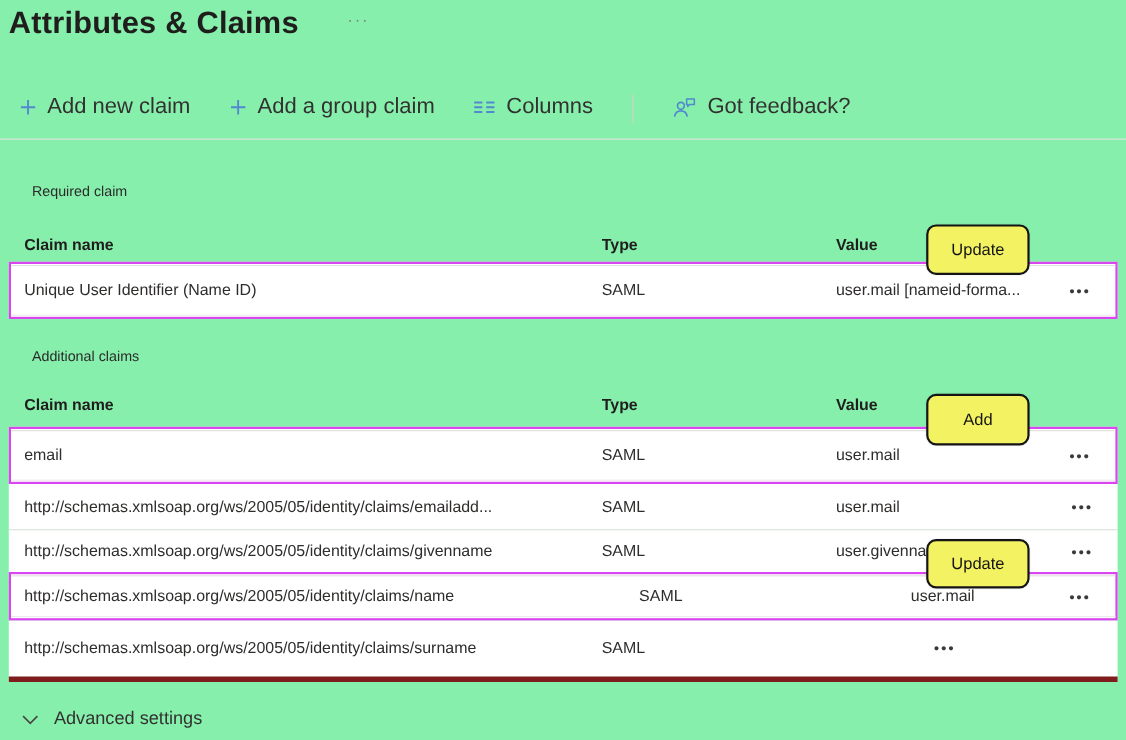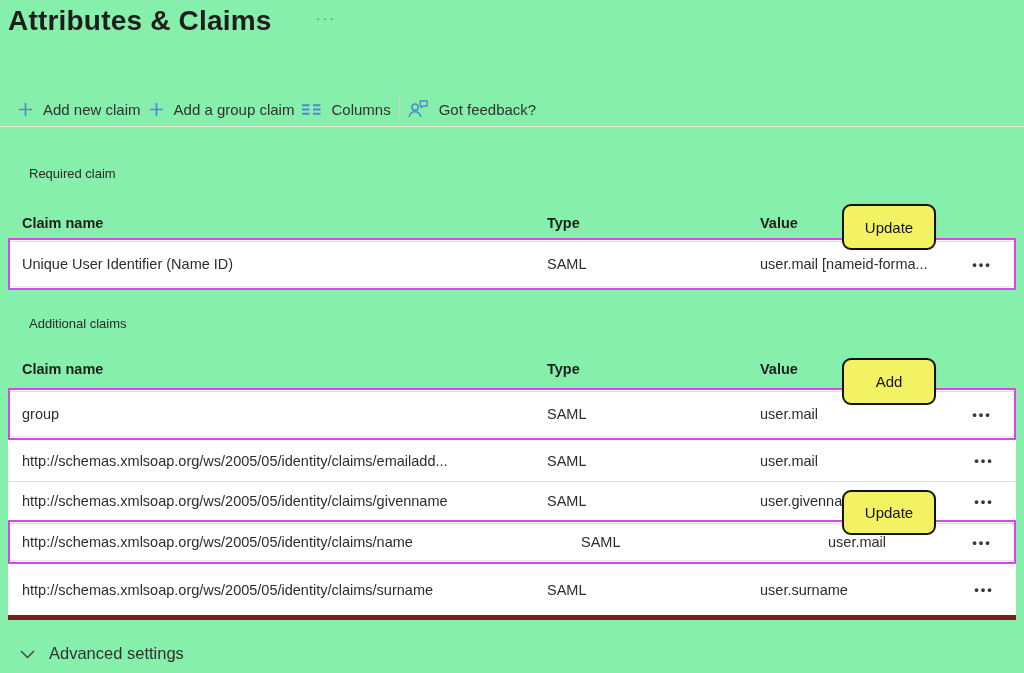--- a/index.html
+++ b/index.html
@@ -22,7 +22,7 @@
   
   .toolbar {
     position:absolute; left:18px; top:86px; height:32px;
-    display:flex; align-items:flex-end; gap:8px; font-size:15px; color:#323130;
+    display:flex; align-items:flex-start; gap:36px; font-size:20px; color:#323130;
   }
   .toolbar-btn { display:flex; align-items:center; gap:10px; cursor:pointer; white-space:nowrap; }
   .toolbar-btn svg { display:block; }

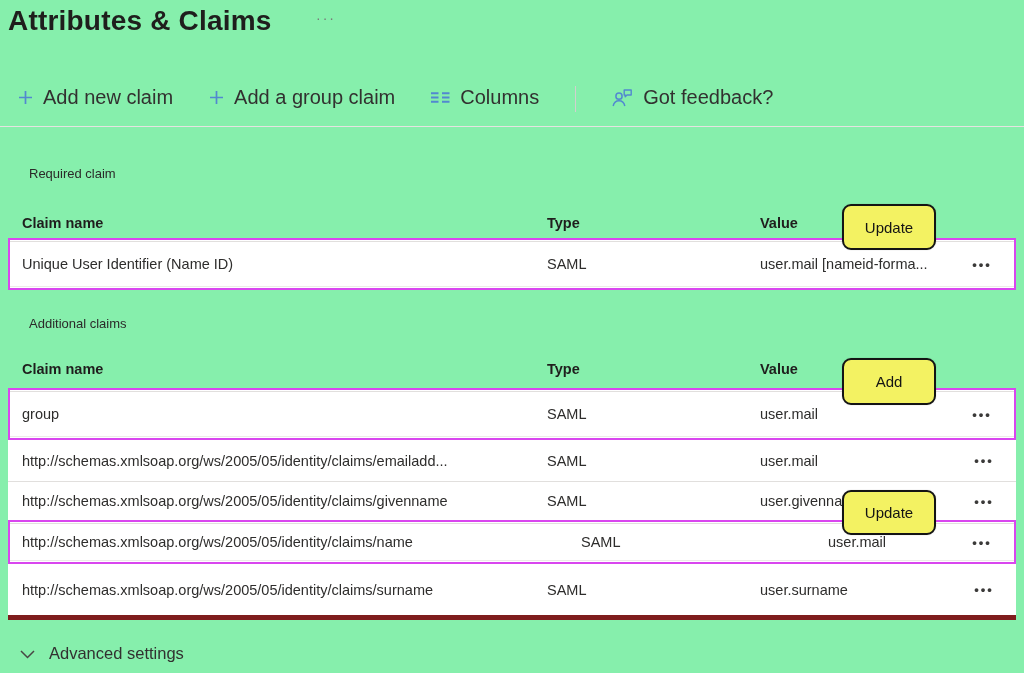--- a/index.html
+++ b/index.html
@@ -166,7 +166,7 @@
   </div>
 
   <div class="grid-row boxed-row box-email">
-    <div class="cell-name">group</div>
+    <div class="cell-name">email</div>
     <div class="cell-type">SAML</div>
     <div class="cell-value">user.mail</div>
     <div class="row-menu">•••</div>

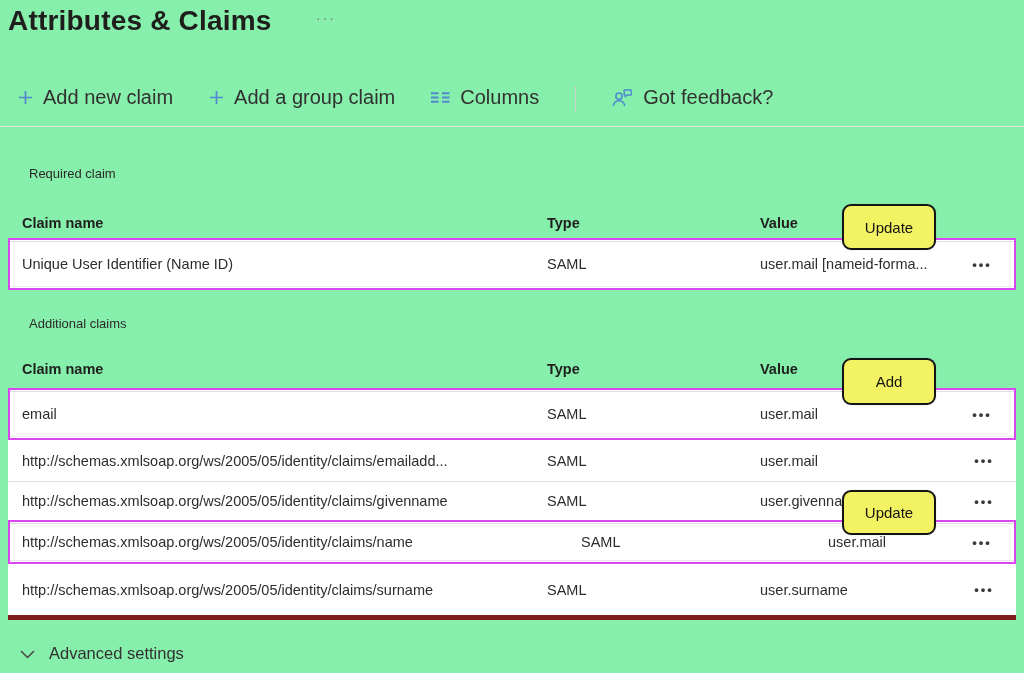--- a/index.html
+++ b/index.html
@@ -196,7 +196,6 @@
   <div class="grid-row plain-row row-surname">
     <div class="cell-name">http://schemas.xmlsoap.org/ws/2005/05/identity/claims/surname</div>
     <div class="cell-type">SAML</div>
-    <div class="cell-value">user.surname</div>
     <div class="row-menu">•••</div>
   </div>
 

